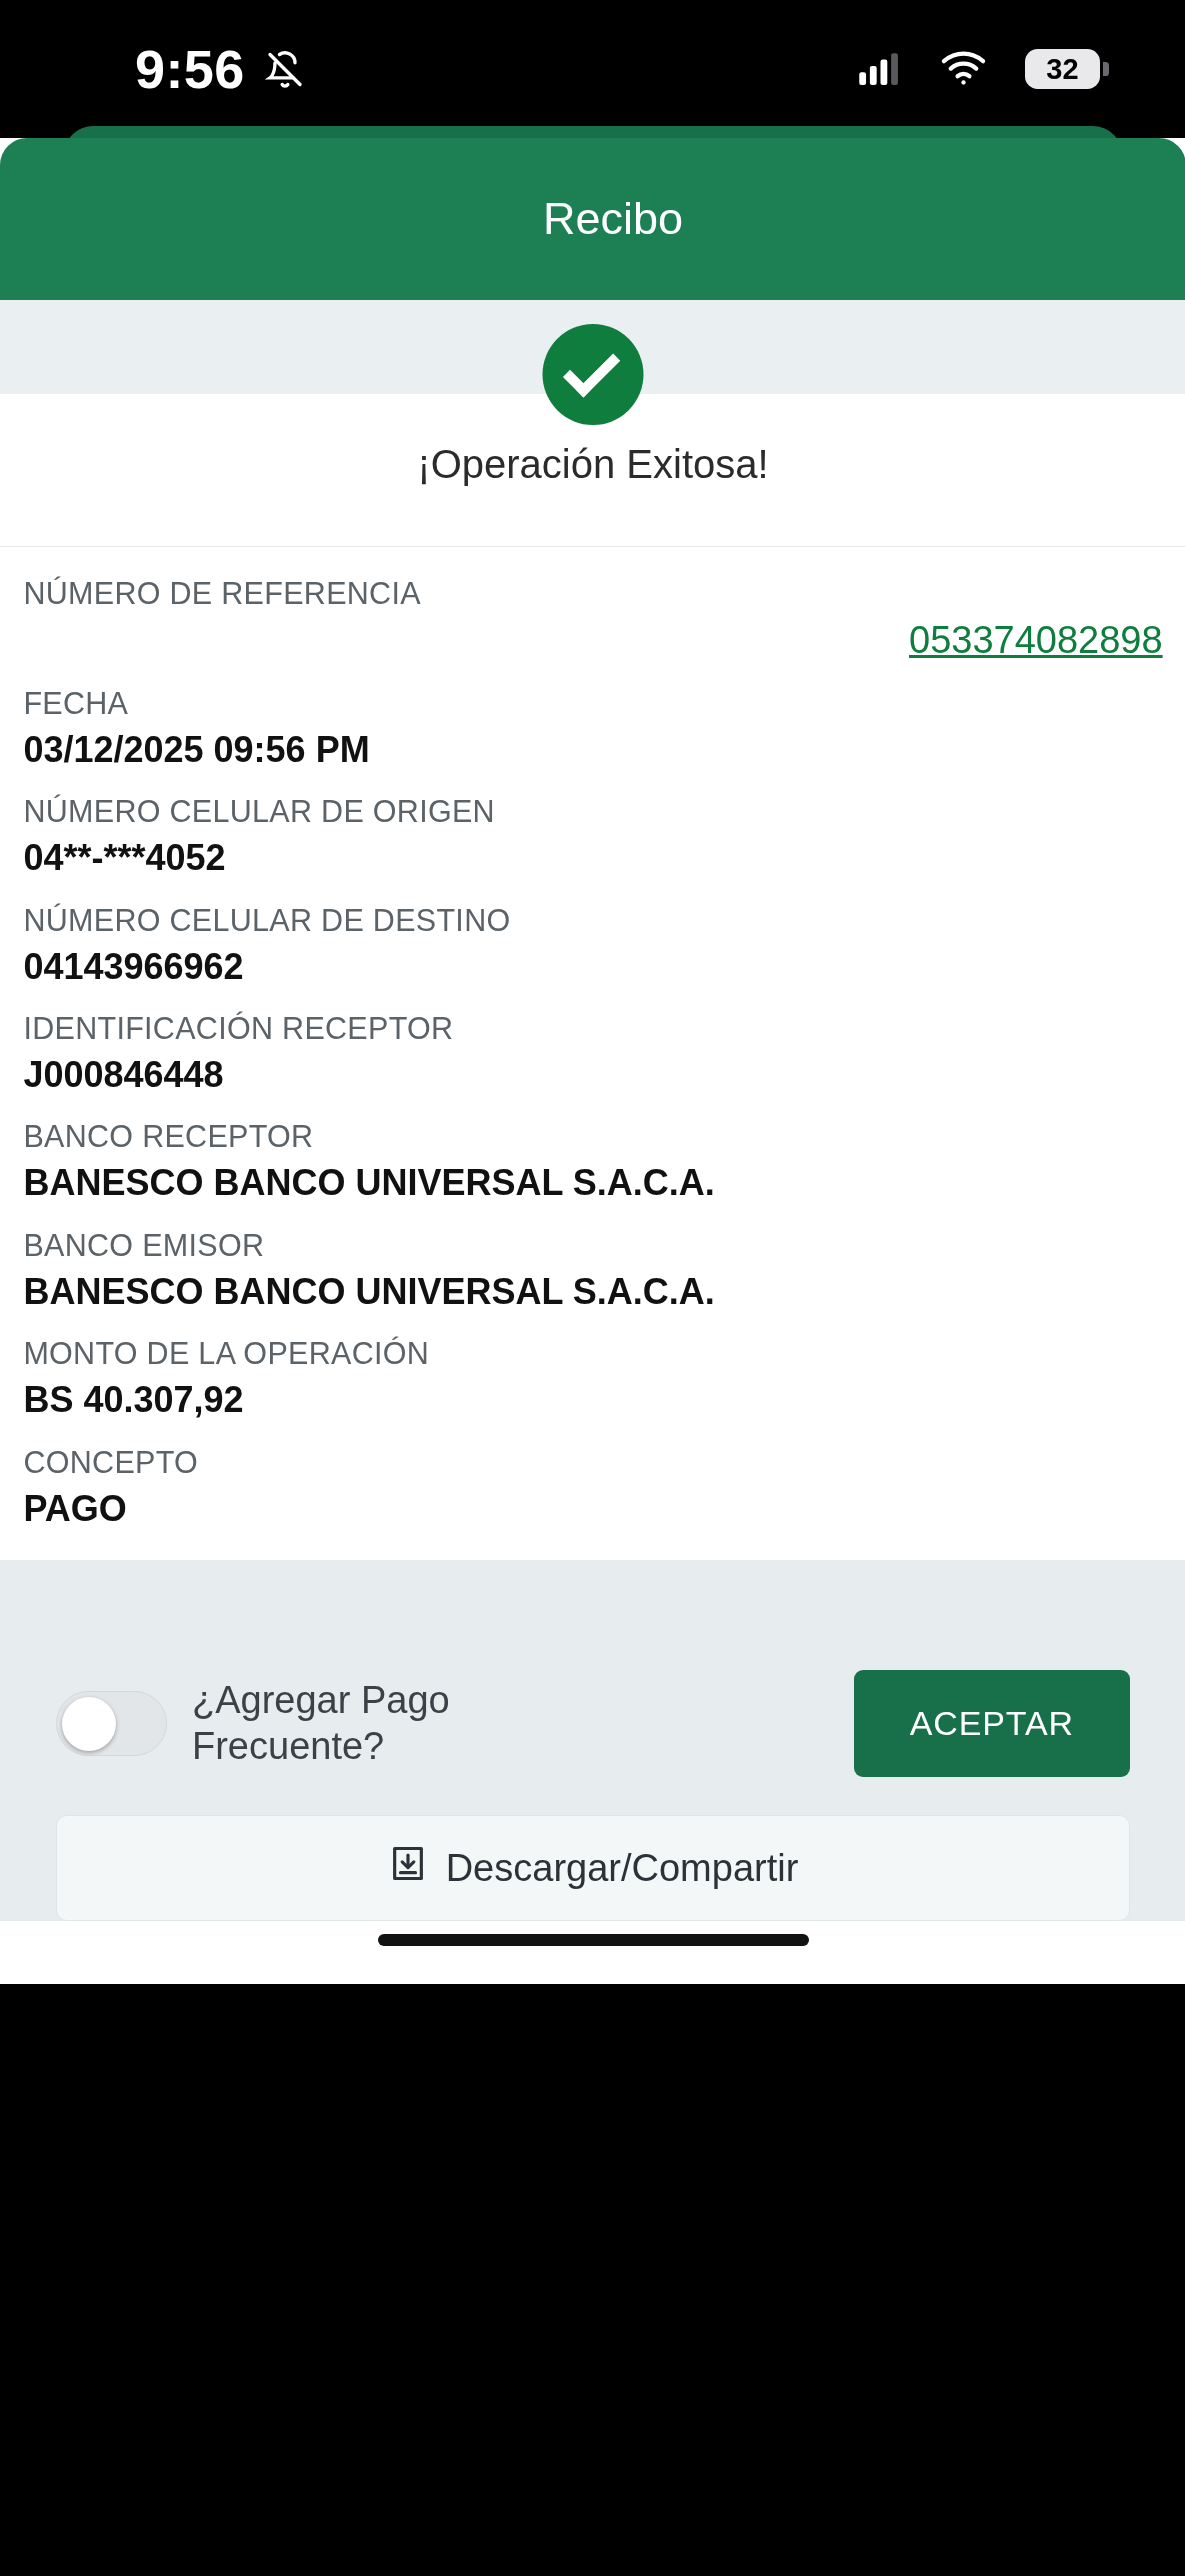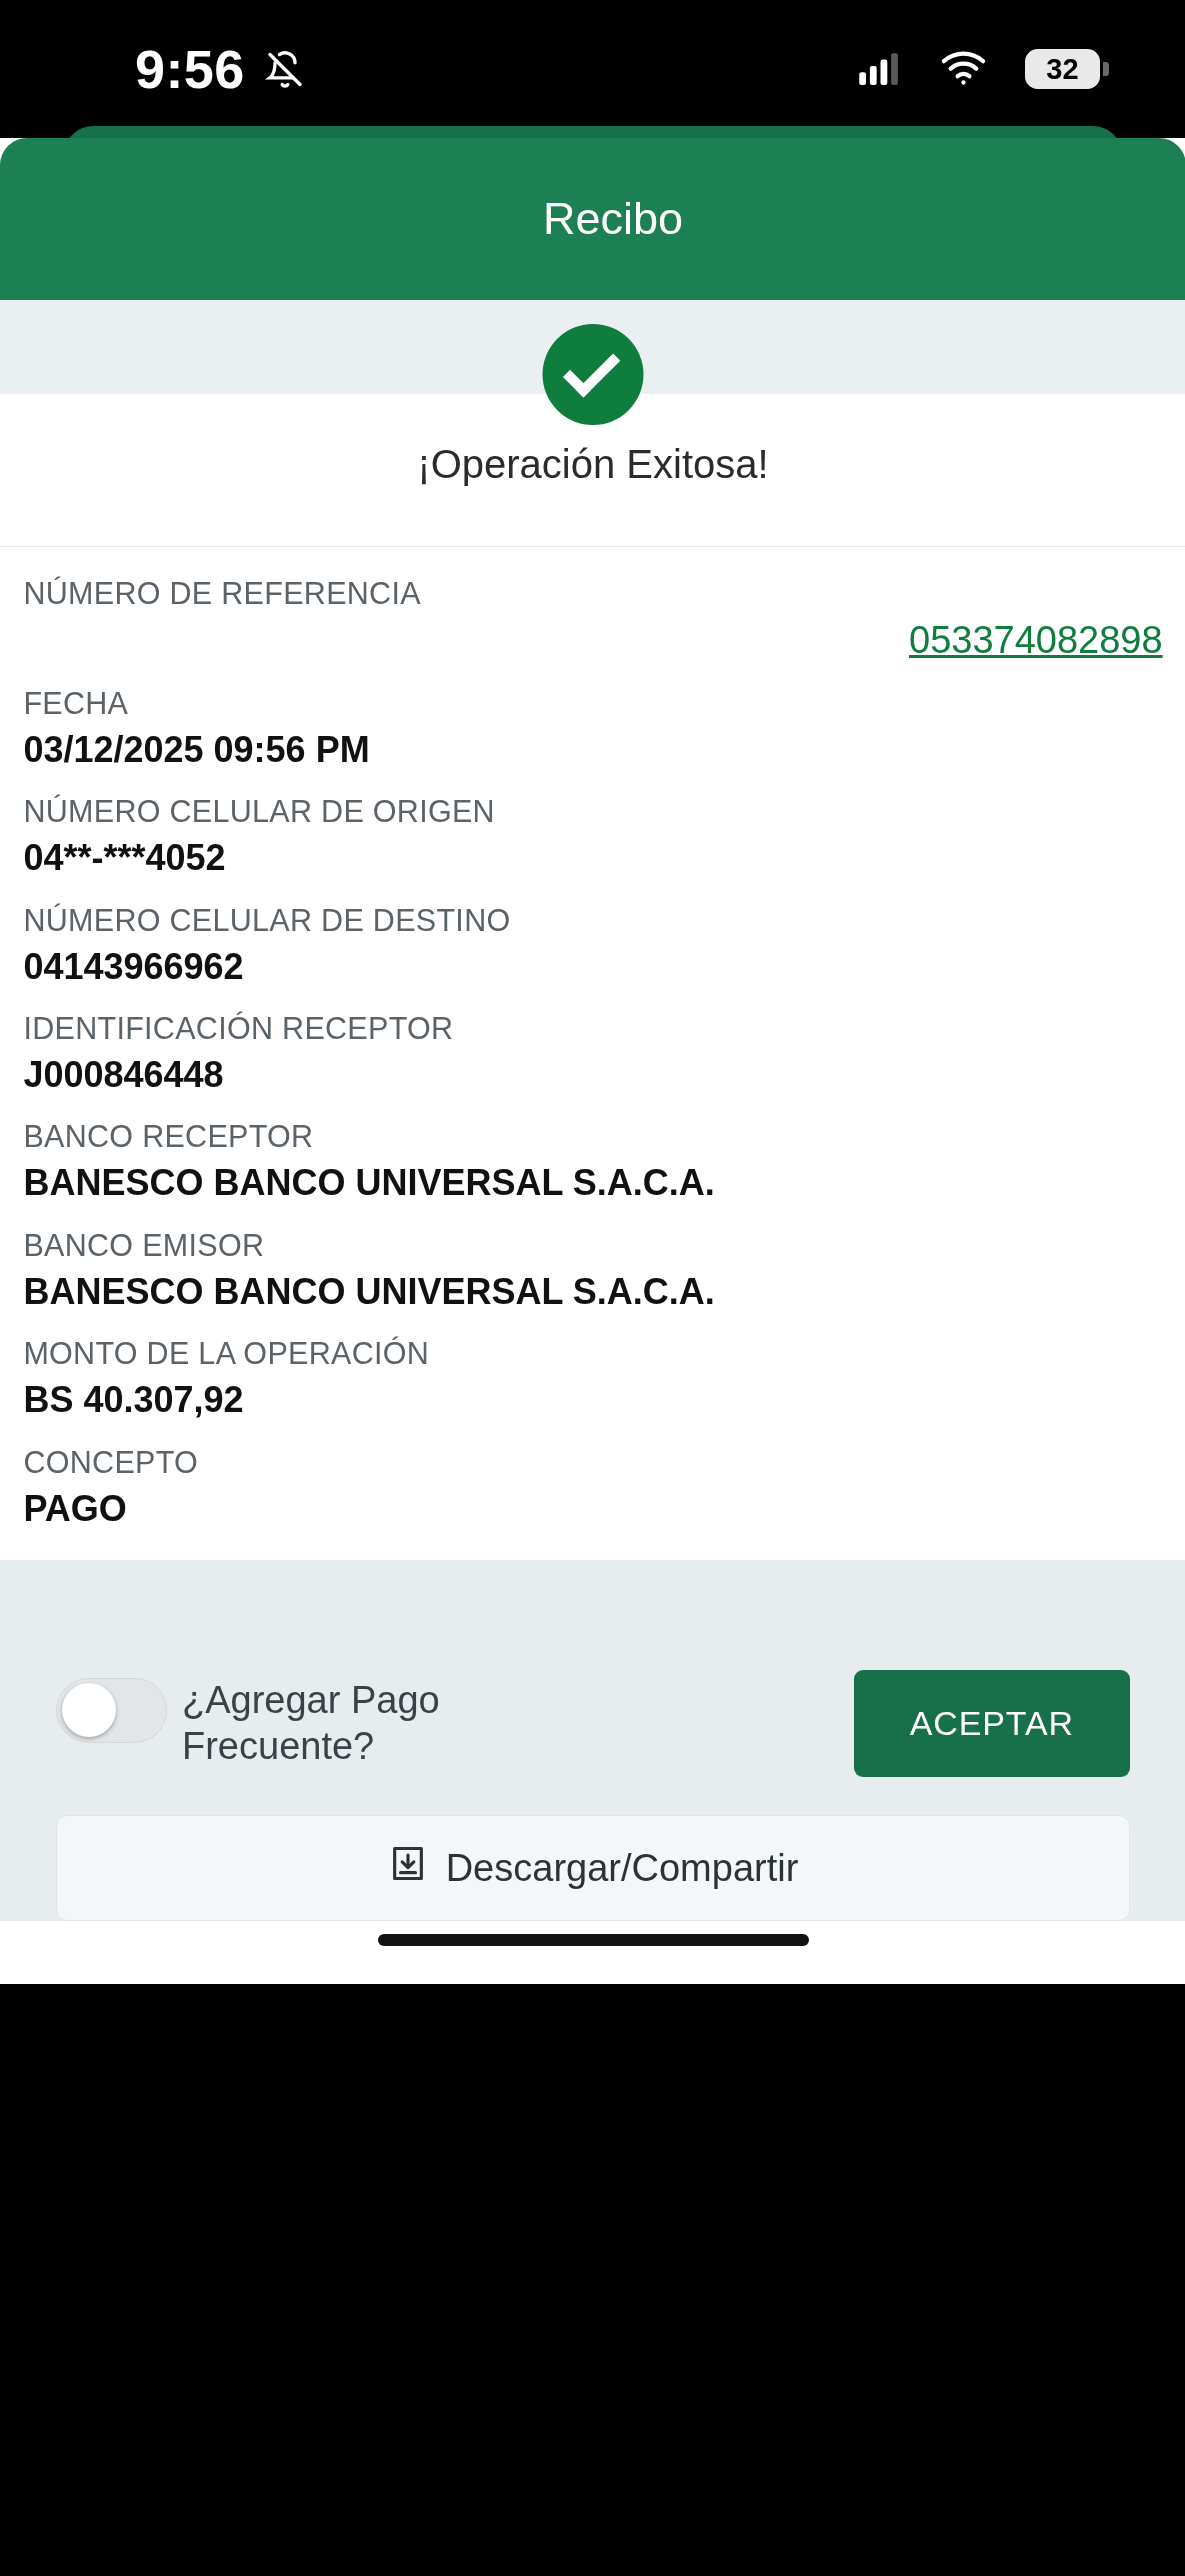--- a/index.html
+++ b/index.html
@@ -187,7 +187,8 @@
   }
   .toggle-group {
     display: flex;
-    gap: 15px;
+    align-items: center;
+    gap: 25px;
   }
   .toggle {
     width: 111px;

